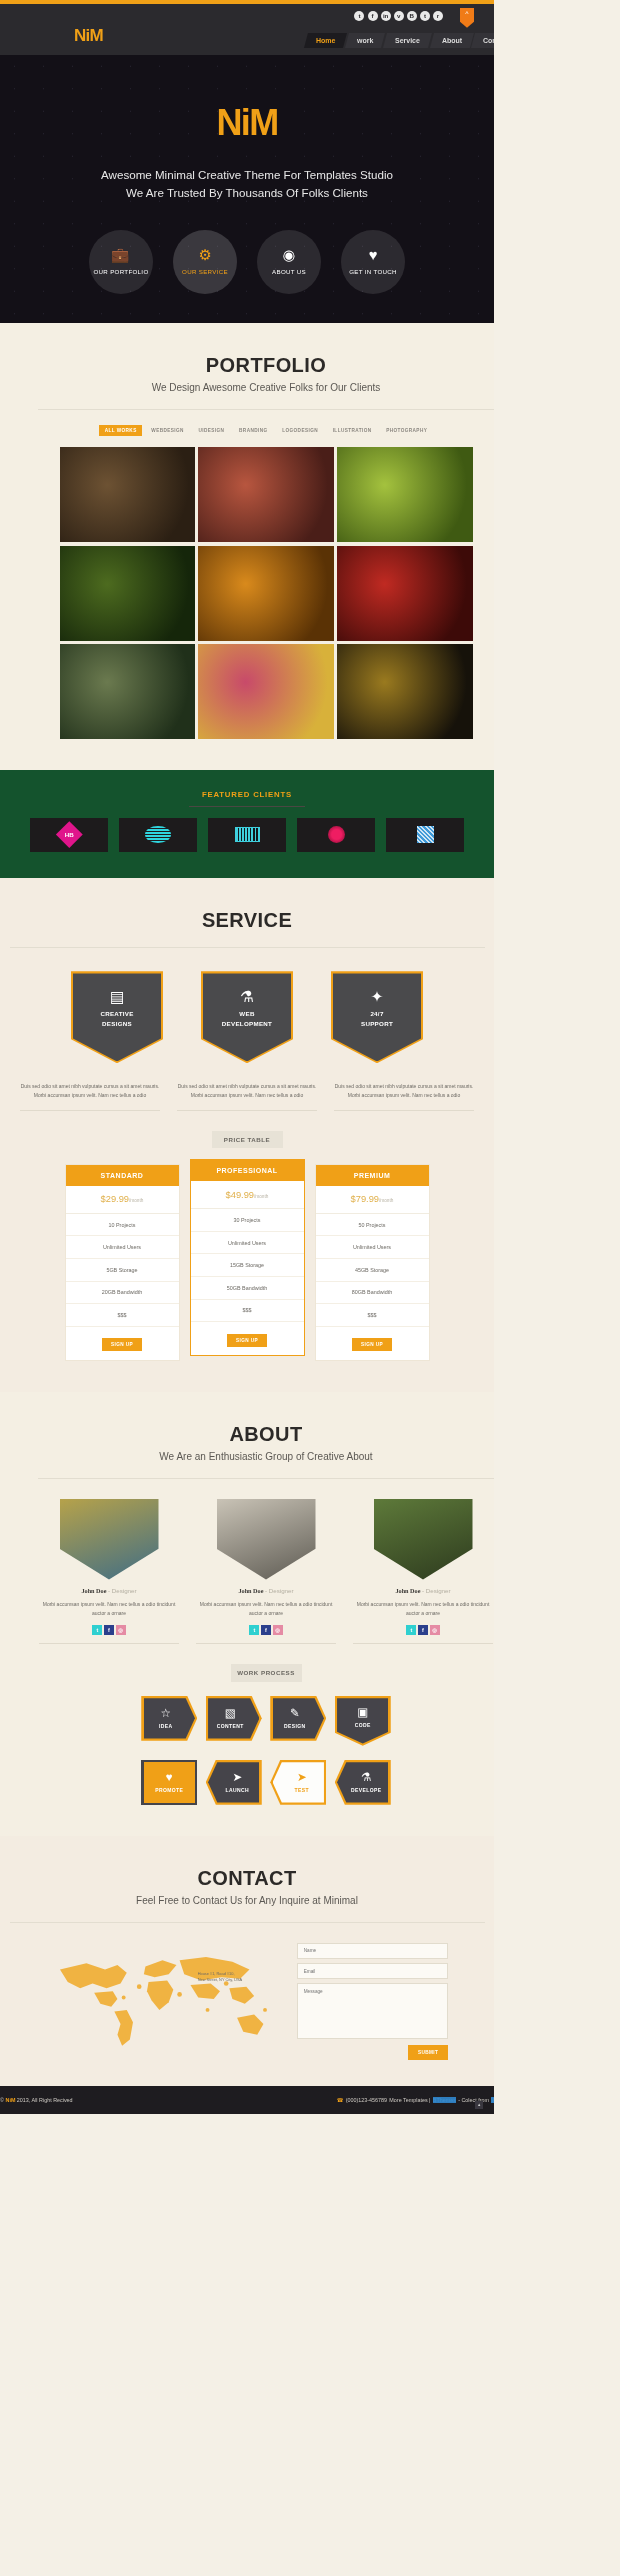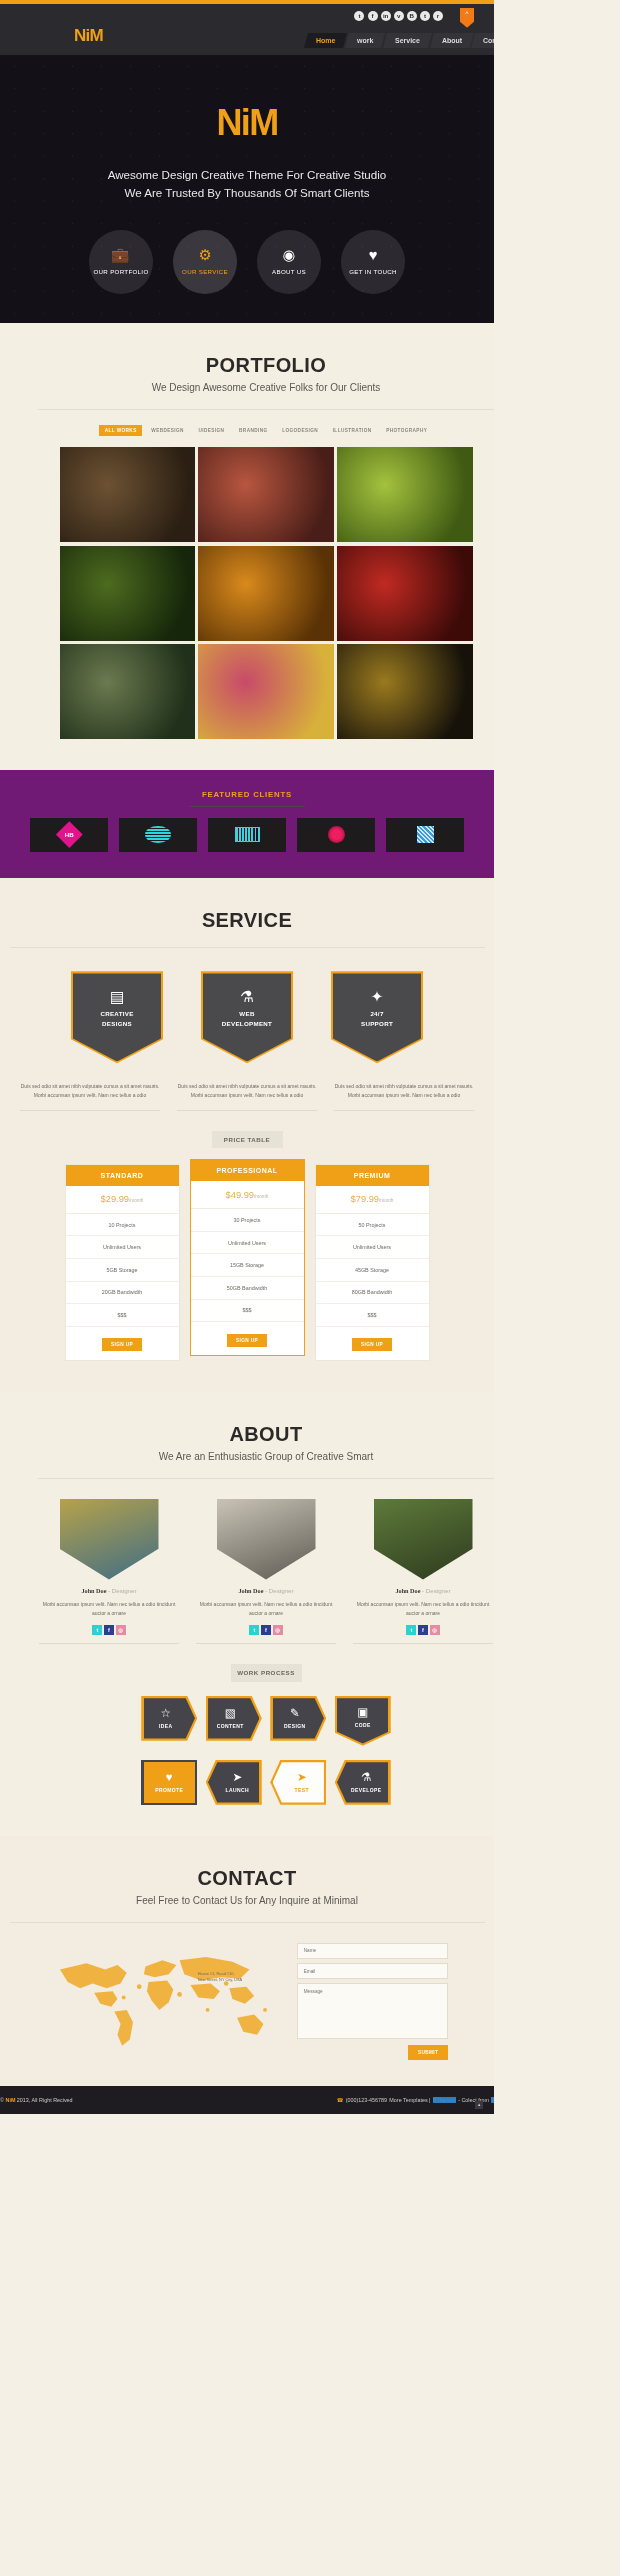--- a/index.html
+++ b/index.html
@@ -194,7 +194,7 @@
   <div class="hero">
     <div class="hero-logo">NiM</div>
     <div class="hero-sub">
-      <div>Awesome Design Creative Theme For Creative Studio</div>
+      <div>Awesome Minimal Creative Theme For Templates Studio</div>
       <div>We Are Trusted By Thousands Of Smart Clients</div>
     </div>
     <div class="hero-circles" id="hero-circles">

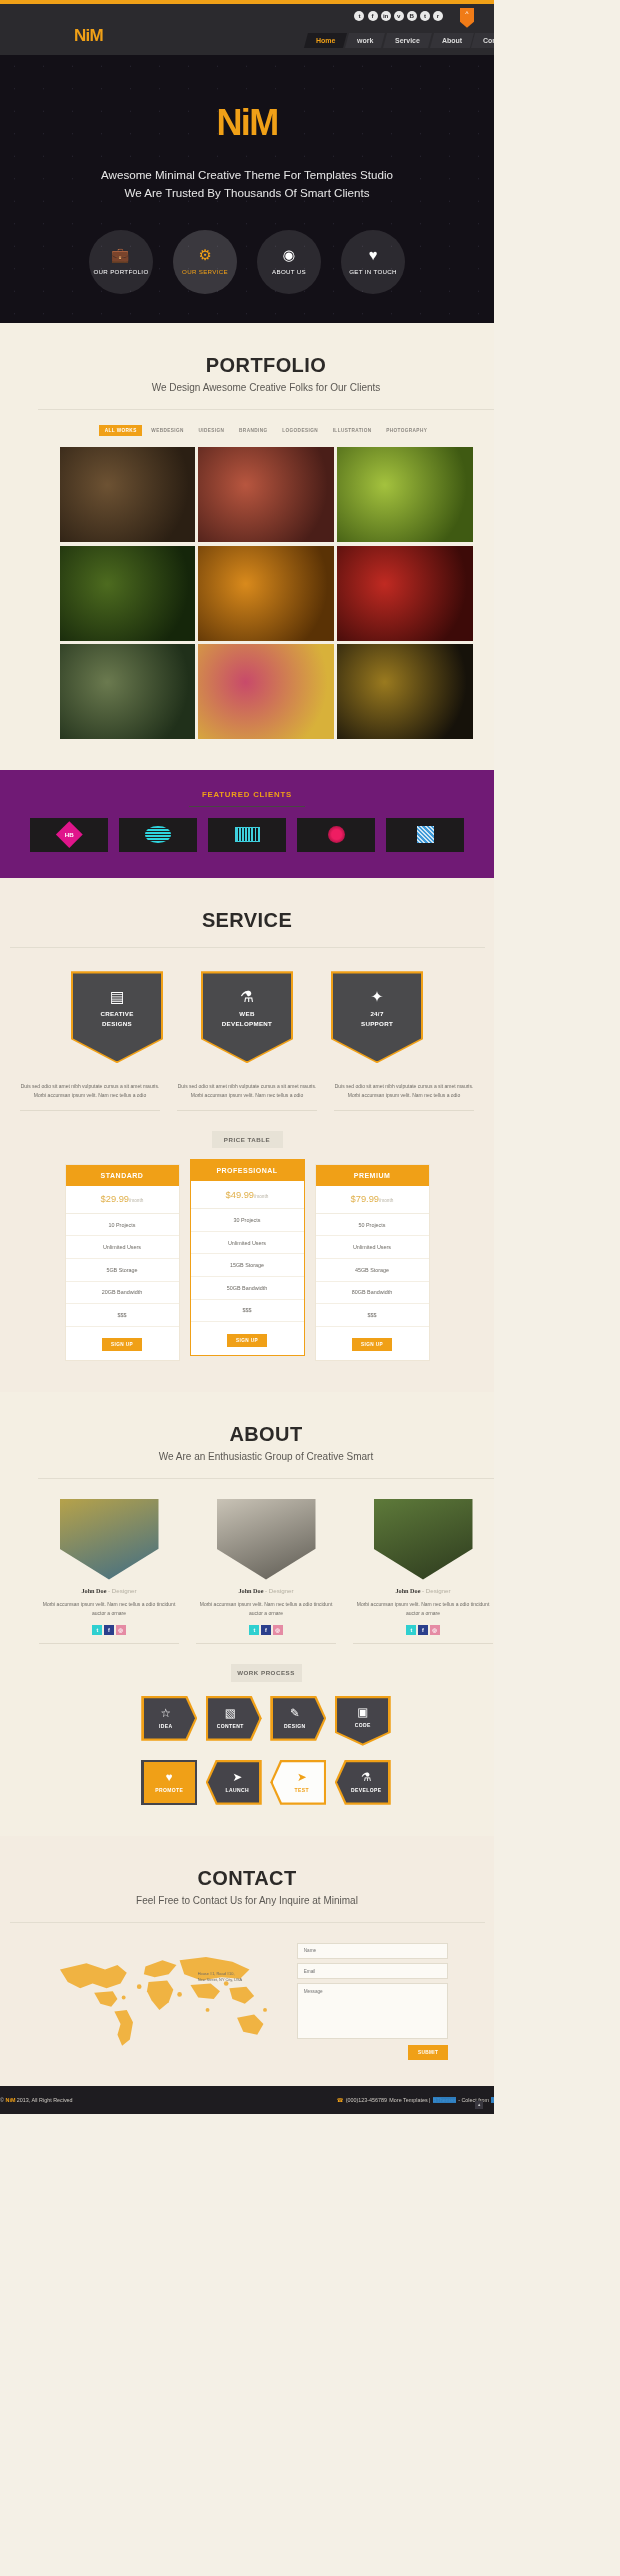--- a/index.html
+++ b/index.html
@@ -195,7 +195,7 @@
     <div class="hero-logo">NiM</div>
     <div class="hero-sub">
       <div>Awesome Minimal Creative Theme For Templates Studio</div>
-      <div>We Are Trusted By Thousands Of Smart Clients</div>
+      <div>We Are Trusted By Thousands Of Folks Clients</div>
     </div>
     <div class="hero-circles" id="hero-circles">
         <div class="hcirc">

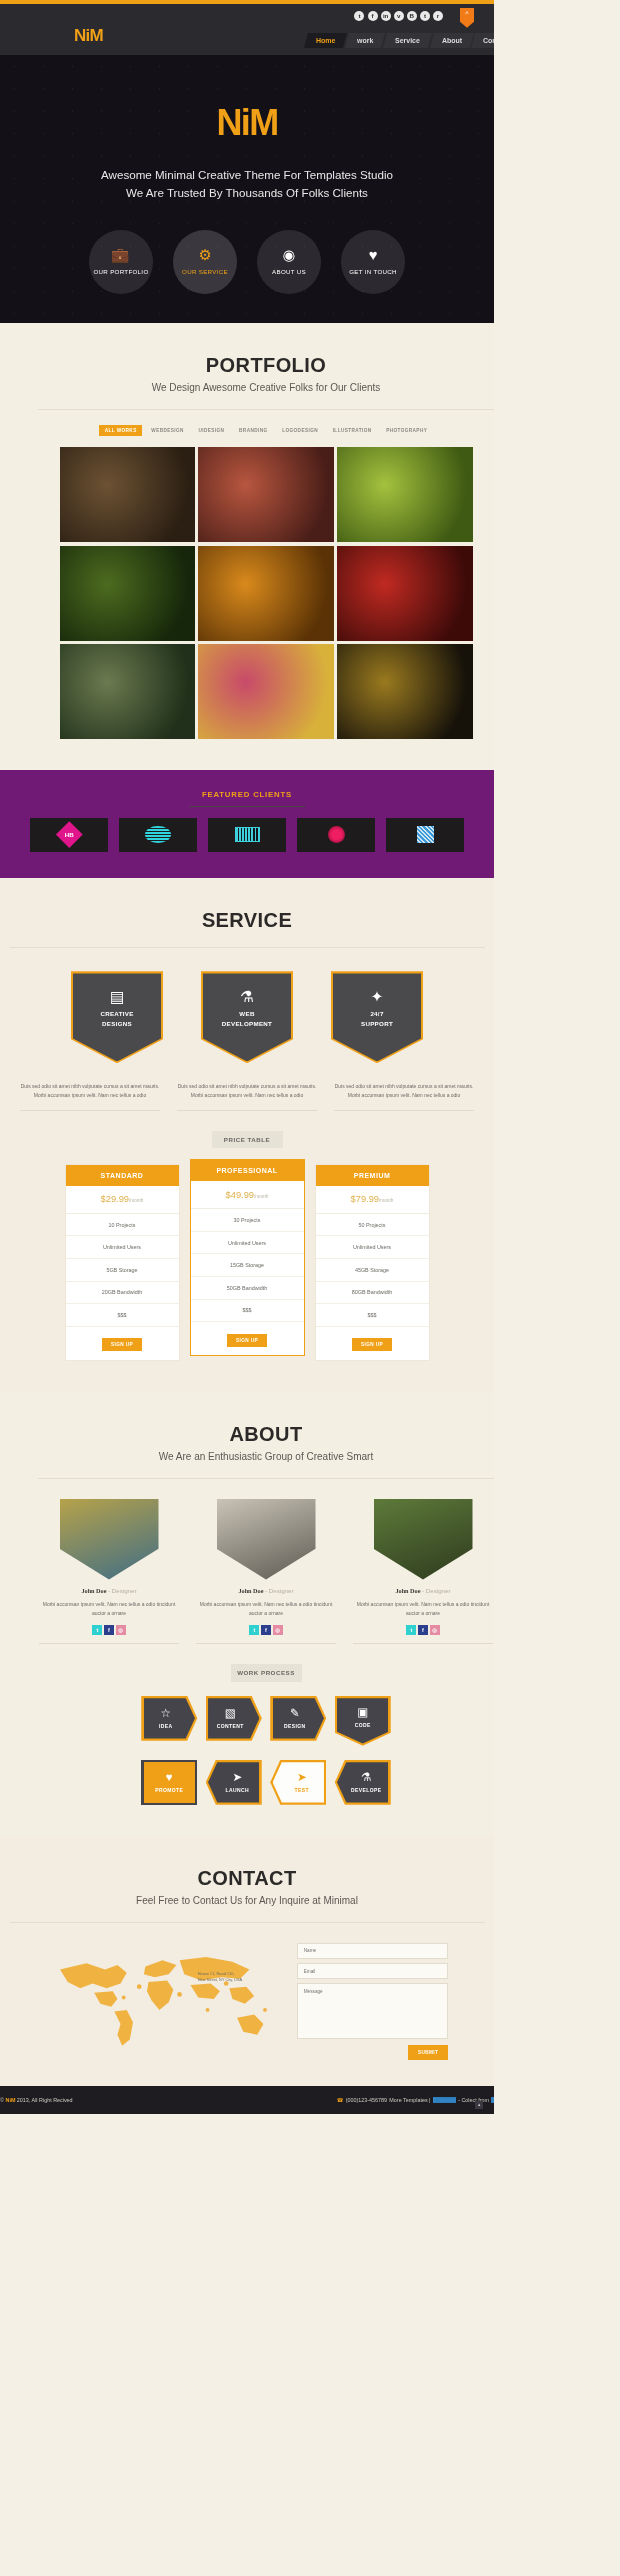--- a/index.html
+++ b/index.html
@@ -56,7 +56,7 @@
   .pf-cell .bk{position:absolute;inset:0;}
 
   
-  .clients{background:#701a75;padding:20px 0 26px;}
+  .clients{background:#14532d;padding:20px 0 26px;}
   .cl-title{text-align:center;color:#f0a017;font-size:7.8px;font-weight:bold;letter-spacing:0.8px;}
   .cl-rule{width:116px;margin:7px auto 0;border-top:0.8px solid #4a4743;}
   .cl-row{display:flex;justify-content:center;gap:11px;margin-top:11px;}

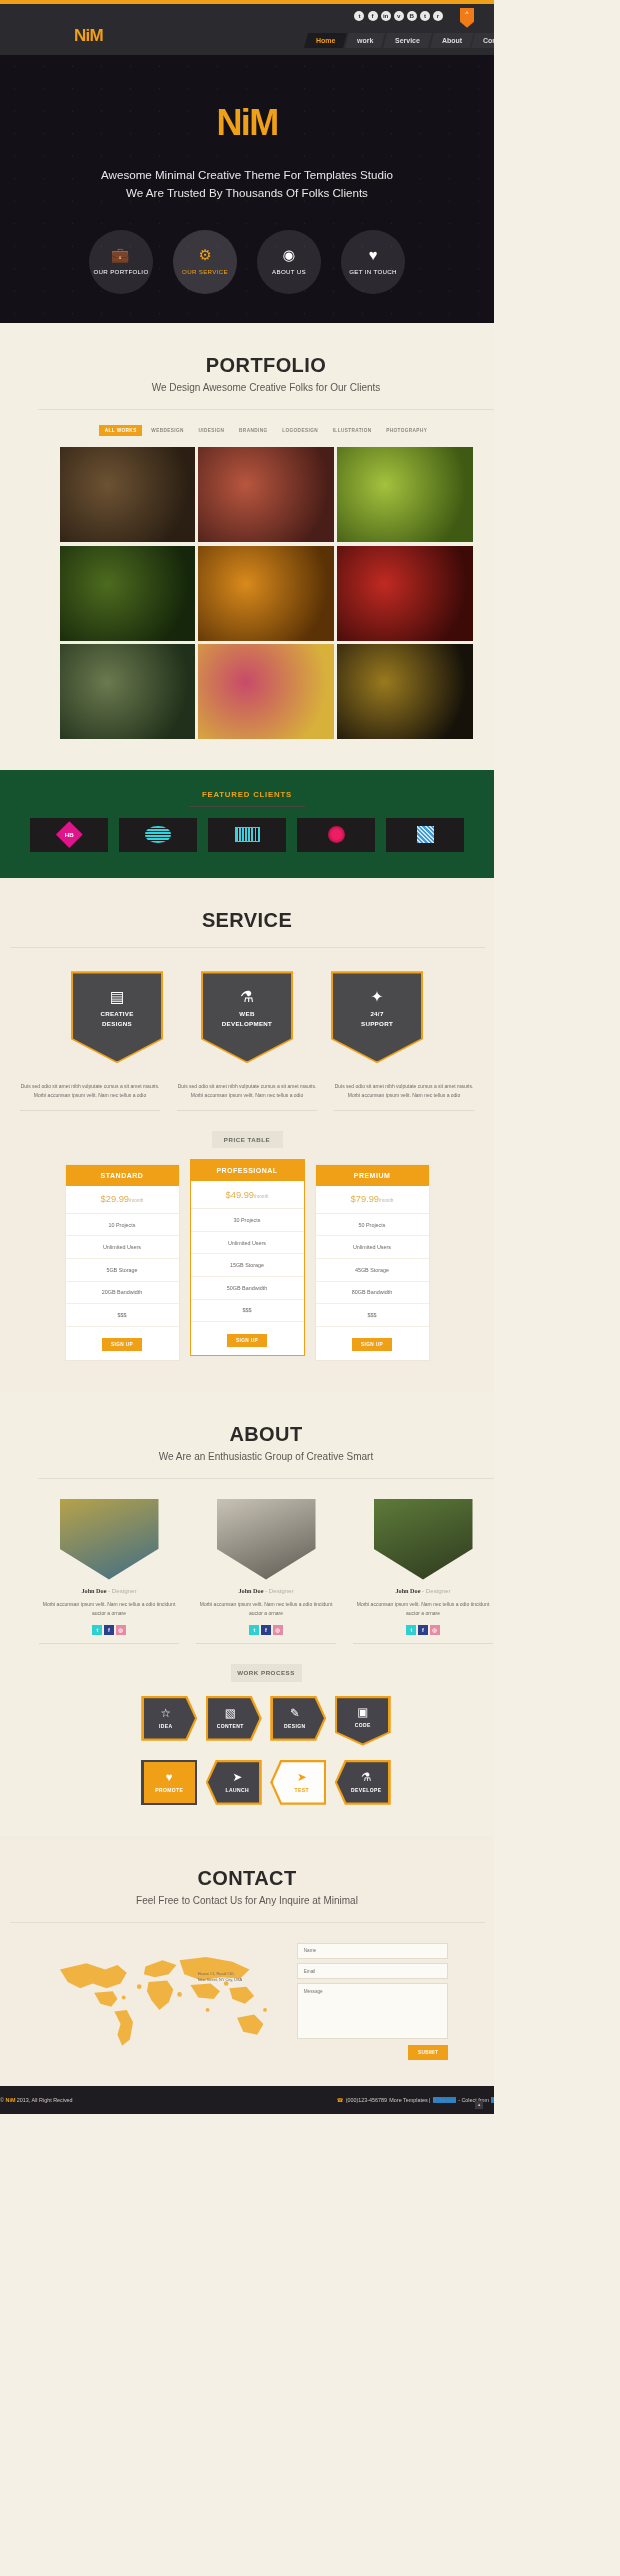--- a/index.html
+++ b/index.html
@@ -373,7 +373,7 @@
   <div class="sec paper">
     <div class="sec-head">
       <div class="sec-title">ABOUT</div>
-      <div class="sec-desc">We Are an Enthusiastic Group of Creative Smart</div>
+      <div class="sec-desc">We Are an Enthusiastic Group of Creative About</div>
     </div>
     <div class="sec-rule"></div>
     <div class="team" id="team-row">

